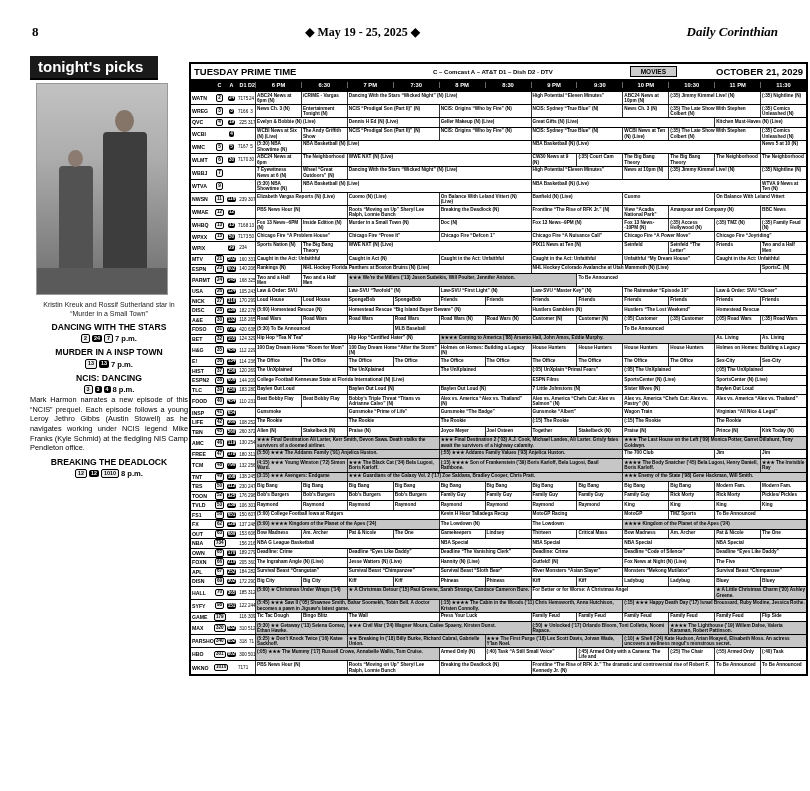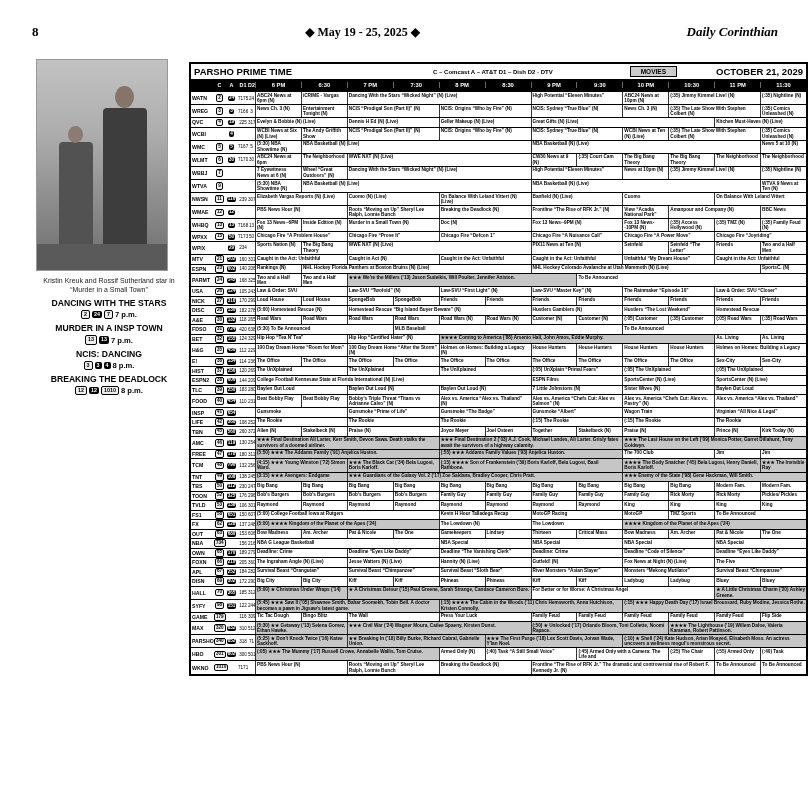--- a/index.html
+++ b/index.html
@@ -79,6 +79,7 @@
 </div>
 
 <div class="sidebar">
+  <div class="picks-banner">tonight's picks</div>
   <div class="photo">
     <div class="fig l"></div>
     <div class="fig r"></div>

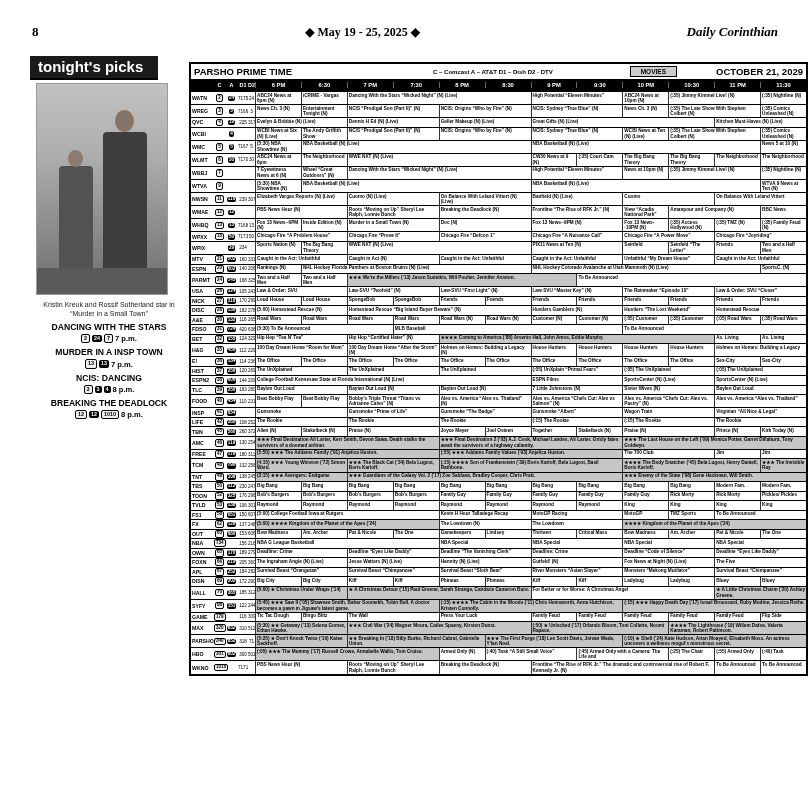--- a/index.html
+++ b/index.html
@@ -129,7 +129,7 @@
 
 <div class="grid">
   <div class="grid-topbar">
-    <span class="g-title">PARSHO PRIME TIME</span>
+    <span class="g-title">TUESDAY PRIME TIME</span>
     <span class="g-legend">C – Comcast   A – AT&amp;T   D1 – Dish   D2 - DTV</span>
     <span class="g-movies">MOVIES</span>
     <span class="g-date">OCTOBER 21, 2029</span>

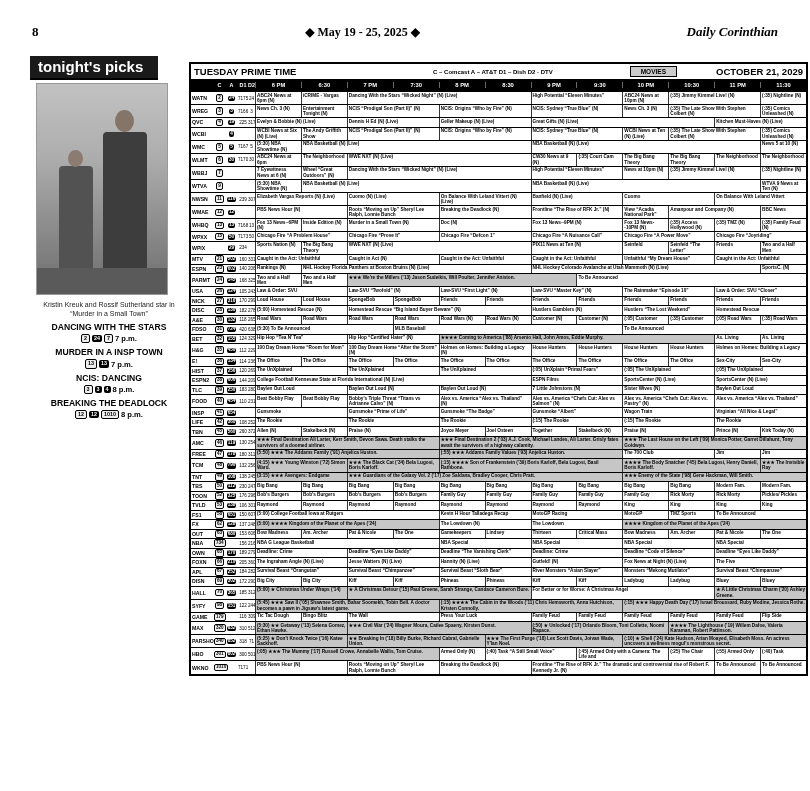--- a/index.html
+++ b/index.html
@@ -114,6 +114,7 @@
           <span class="cb bubble">4</span>
           <span>8 p.m.</span>
         </div>
+        <div class="sb-body">Mark Harmon narrates a new episode of this “NCIS” prequel. Each episode follows a young Leroy Jethro Gibbs (Austin Stowell) as he navigates working under NCIS legend Mike Franks (Kyle Schmid) at the fledgling NIS Camp Pendleton office.</div>
       </div>
       <div class="sb-section">
         <div class="sb-title">BREAKING THE DEADLOCK</div>

